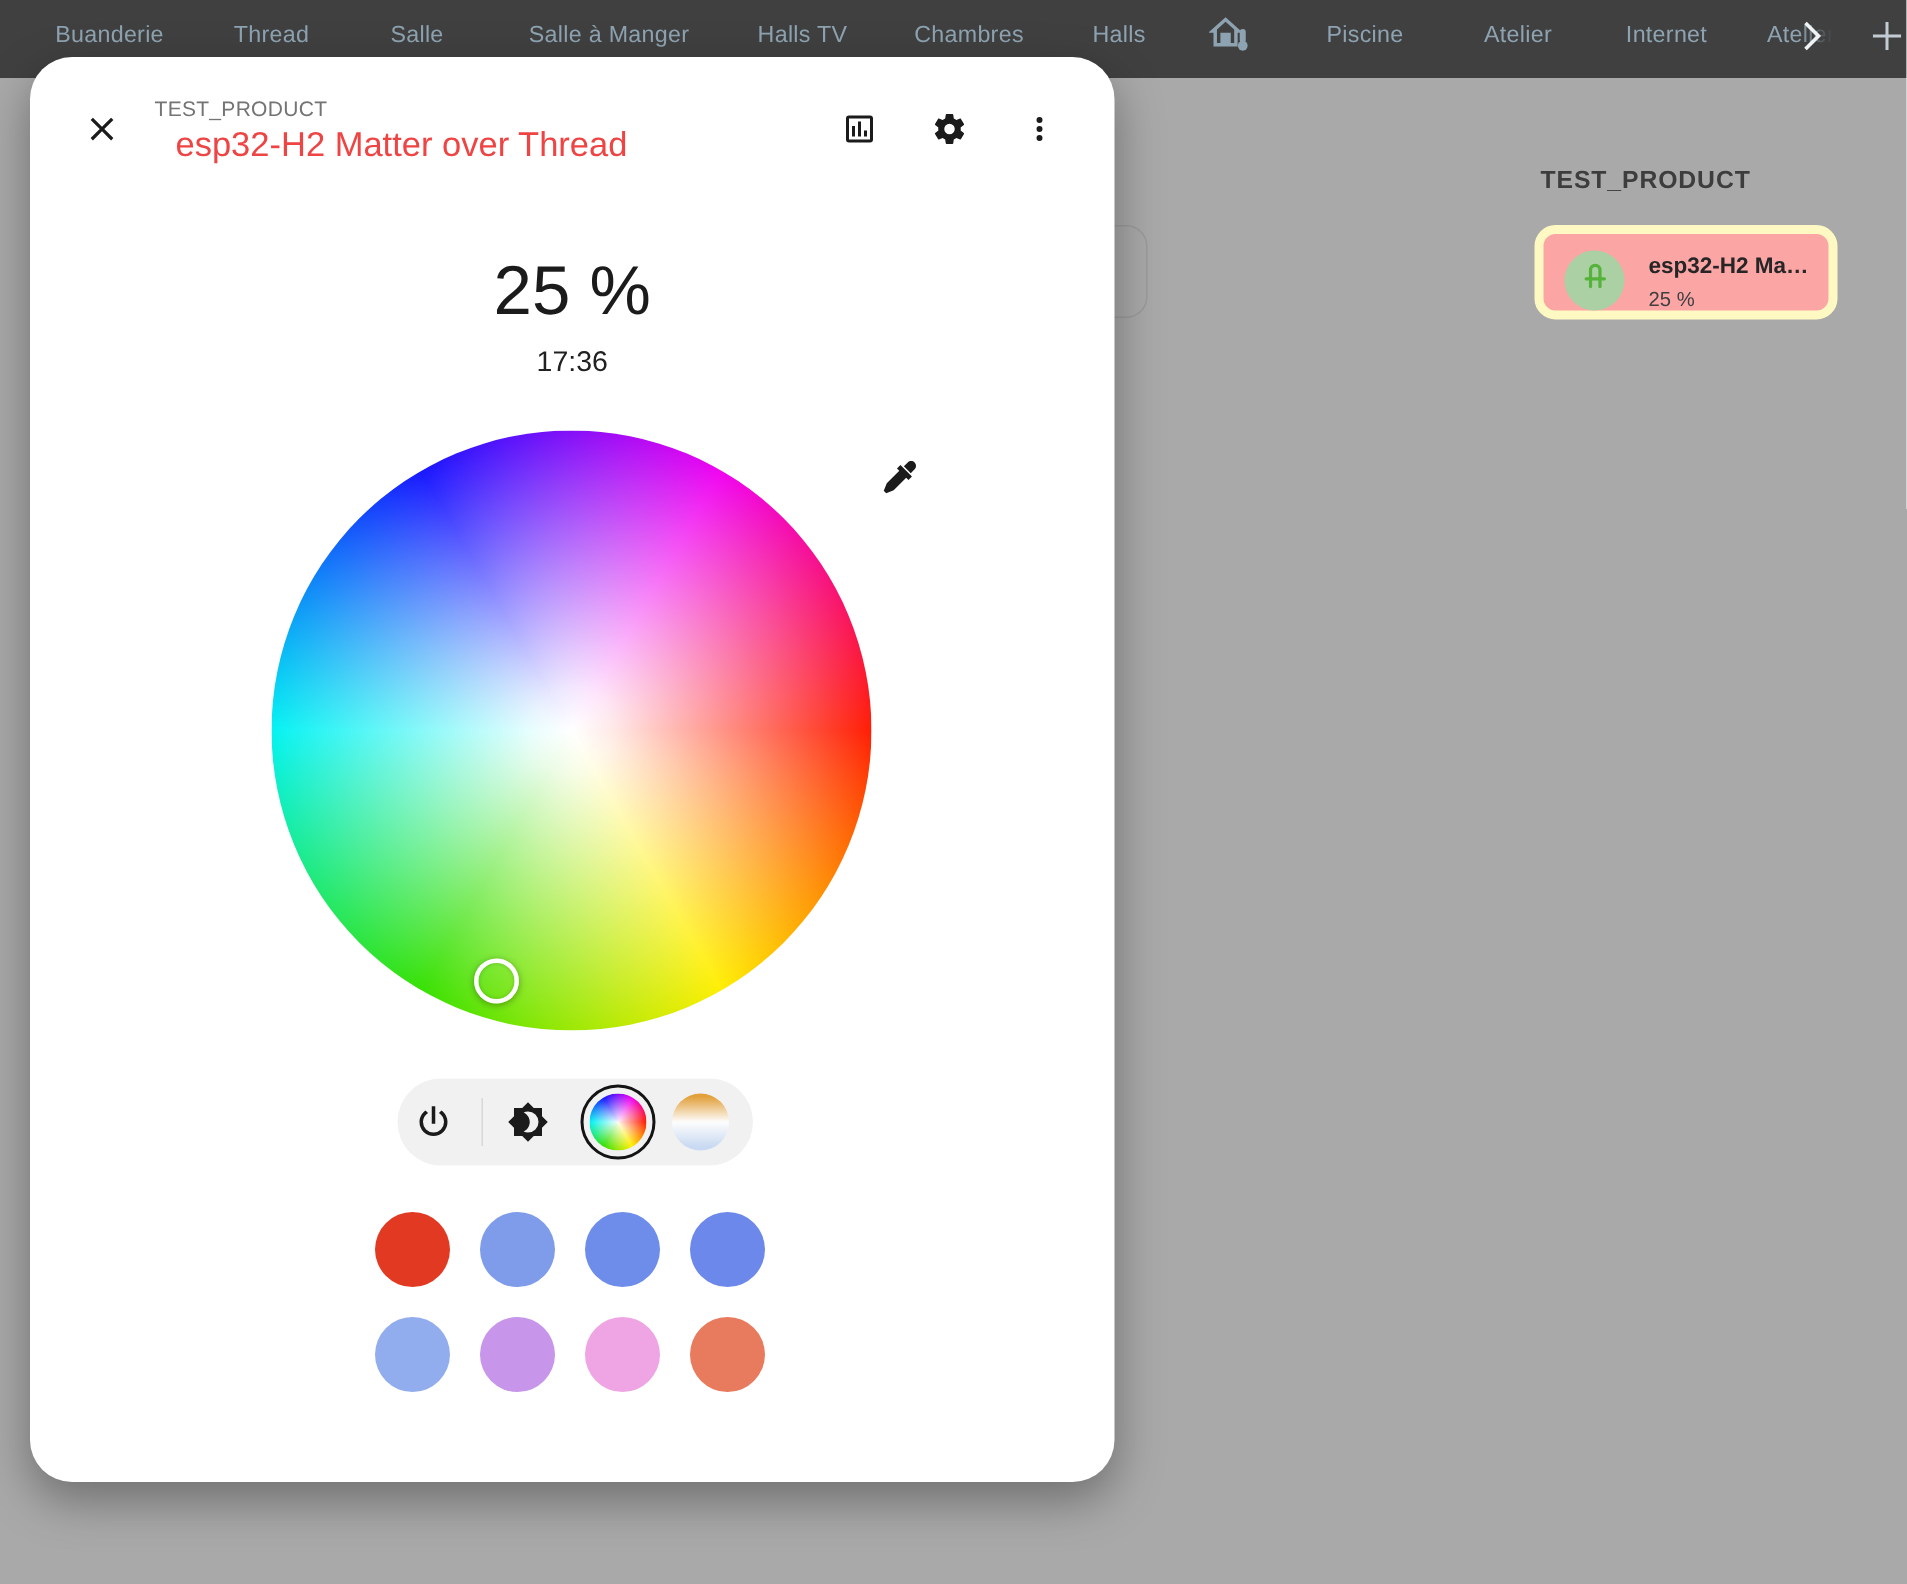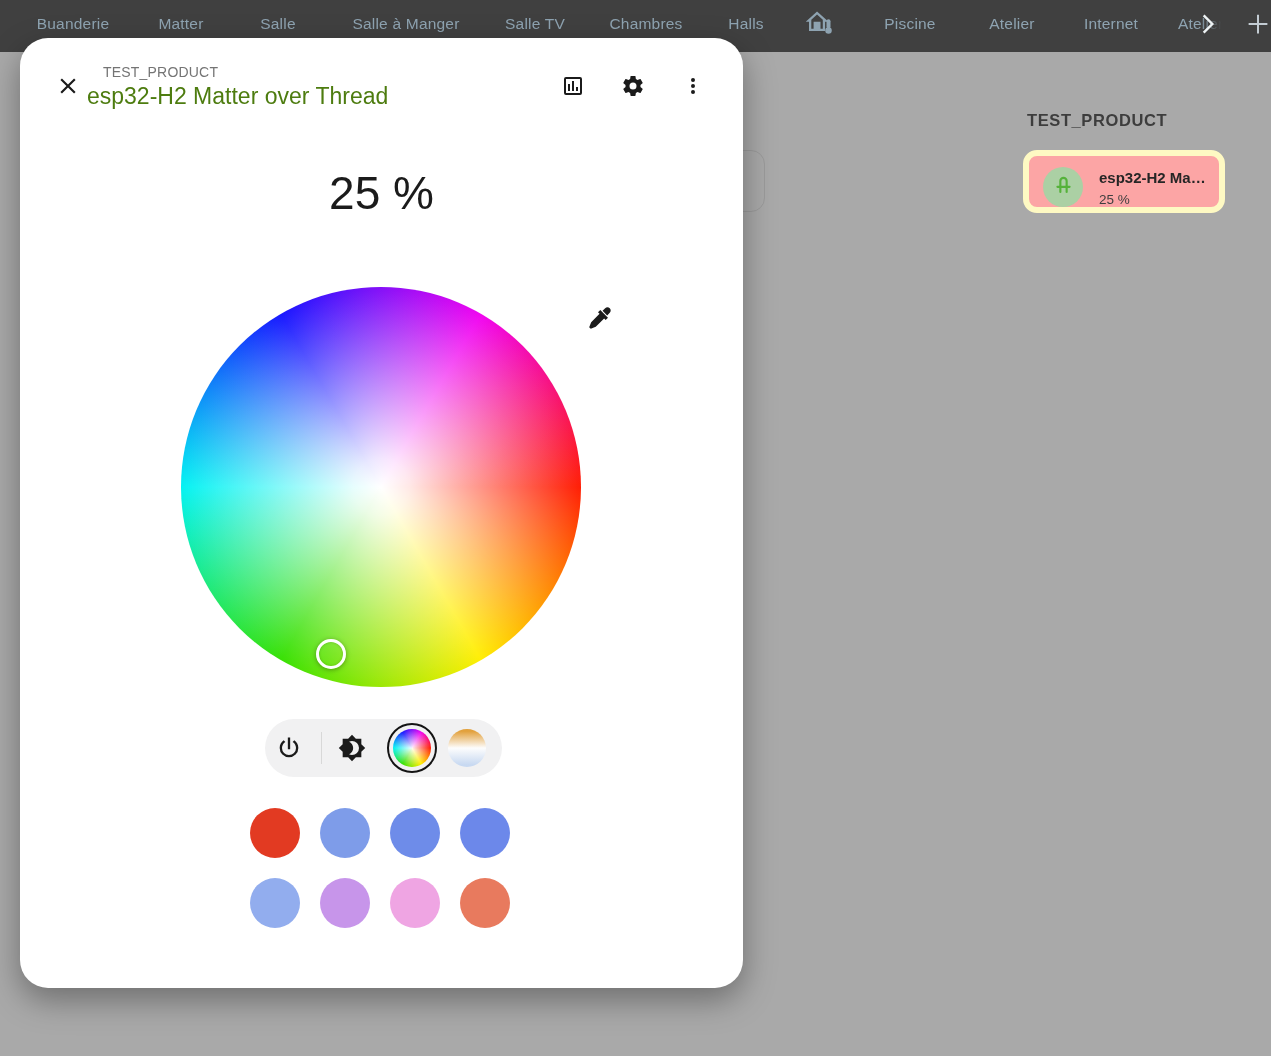--- a/index.html
+++ b/index.html
@@ -64,7 +64,7 @@
 
 <nav class="topnav">
   <span class="nav-tab" style="left:73px">Buanderie</span>
-  <span class="nav-tab" style="left:181px">Matter</span>
+  <span class="nav-tab" style="left:181px">Thread</span>
   <span class="nav-tab" style="left:278px">Salle</span>
   <span class="nav-tab" style="left:406px">Salle à Manger</span>
   <span class="nav-tab" style="left:535px">Salle TV</span>

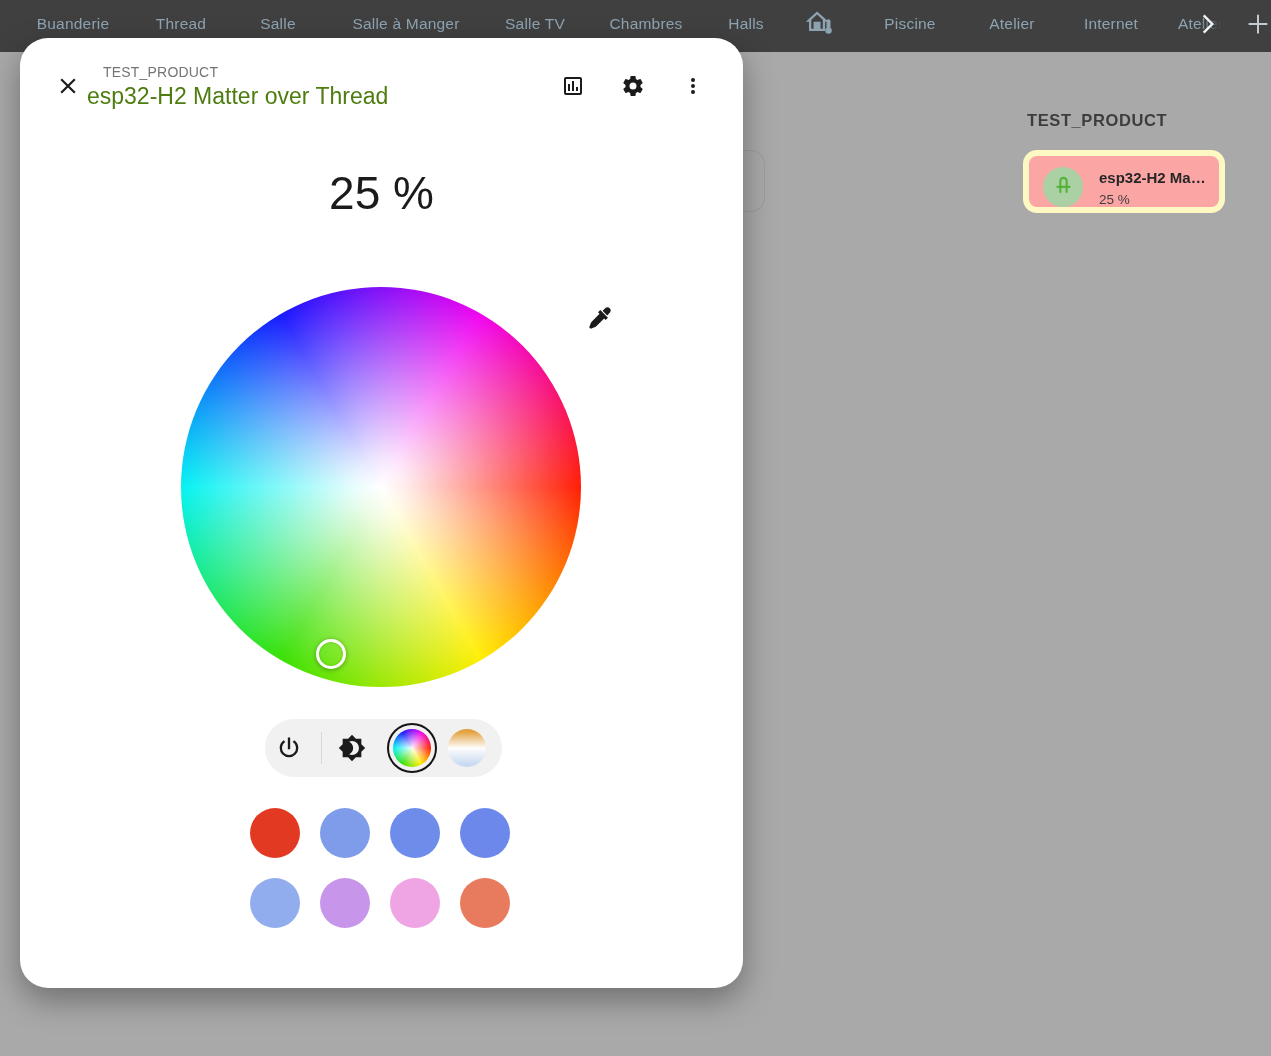--- a/index.html
+++ b/index.html
@@ -67,7 +67,7 @@
   <span class="nav-tab" style="left:181px">Thread</span>
   <span class="nav-tab" style="left:278px">Salle</span>
   <span class="nav-tab" style="left:406px">Salle à Manger</span>
-  <span class="nav-tab" style="left:535px">Salle TV</span>
+  <span class="nav-tab" style="left:535px">Halls TV</span>
   <span class="nav-tab" style="left:646px">Chambres</span>
   <span class="nav-tab" style="left:746px">Halls</span>
   <span class="nav-ico" style="left:821px">

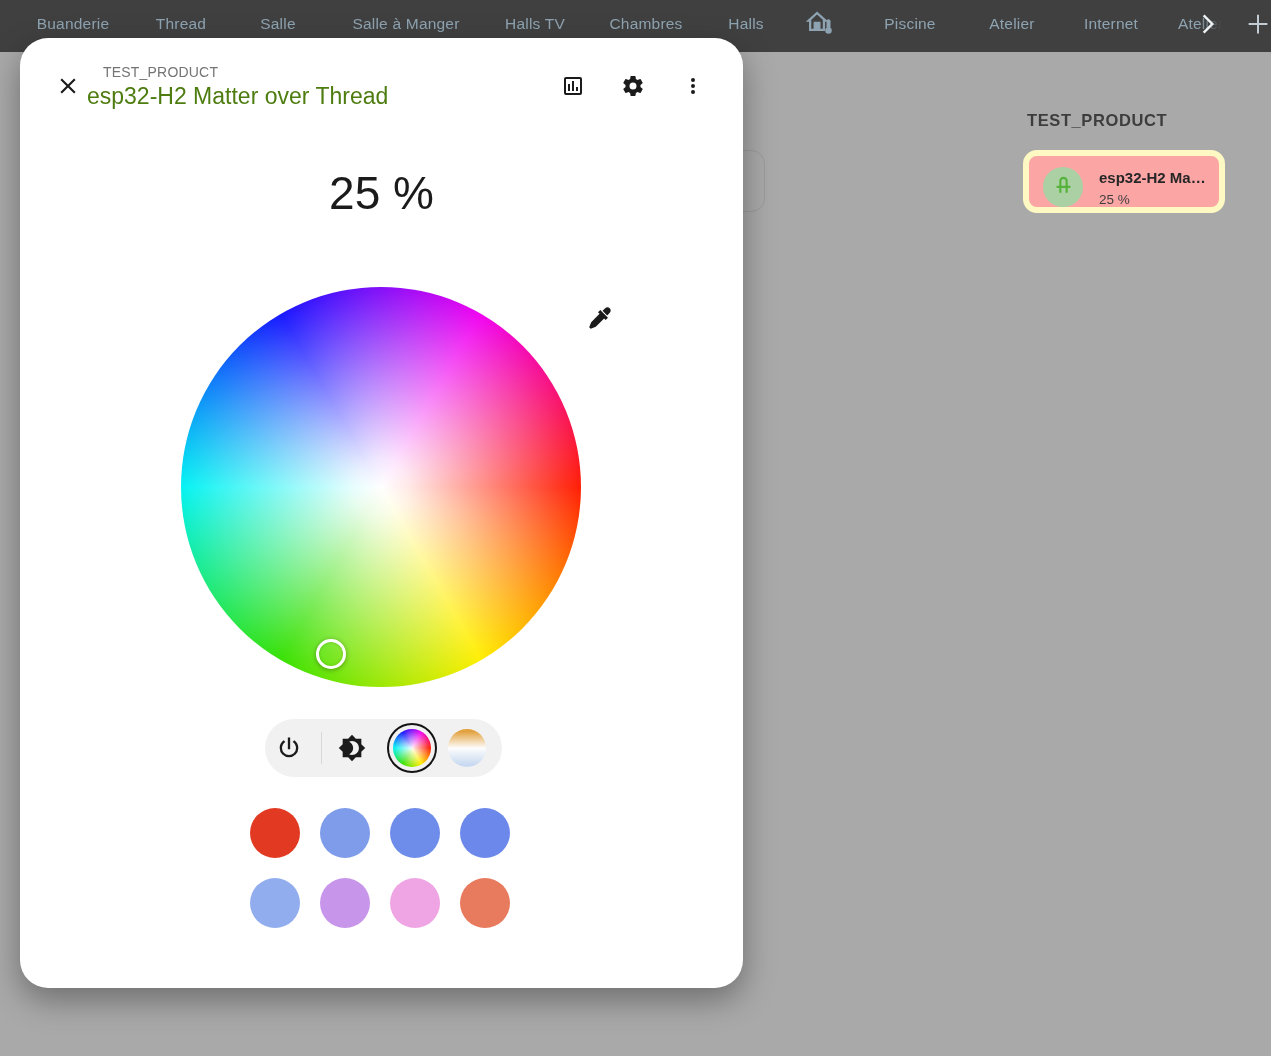--- a/index.html
+++ b/index.html
@@ -32,7 +32,7 @@
   .btn-settings { left:593px; top:29px; }
   .btn-menu { left:653px; top:29px; }
   .dlg-subtitle { position:absolute; left:83px; top:26px; font-size:14px; color:#747474; letter-spacing:.2px; }
-  .dlg-title { position:absolute; left:67px; top:45px; font-size:23px; color:#4d7c0f; }
+  .dlg-title { position:absolute; left:97px; top:45px; font-size:23px; color:#ef4444; }
   .dlg-value { position:absolute; left:0; top:128px; width:723px; text-align:center; font-size:46px; color:#1b1b1b; }
   .dlg-time { position:absolute; left:0; top:193px; width:723px; text-align:center; font-size:19px; color:#212121; }
 

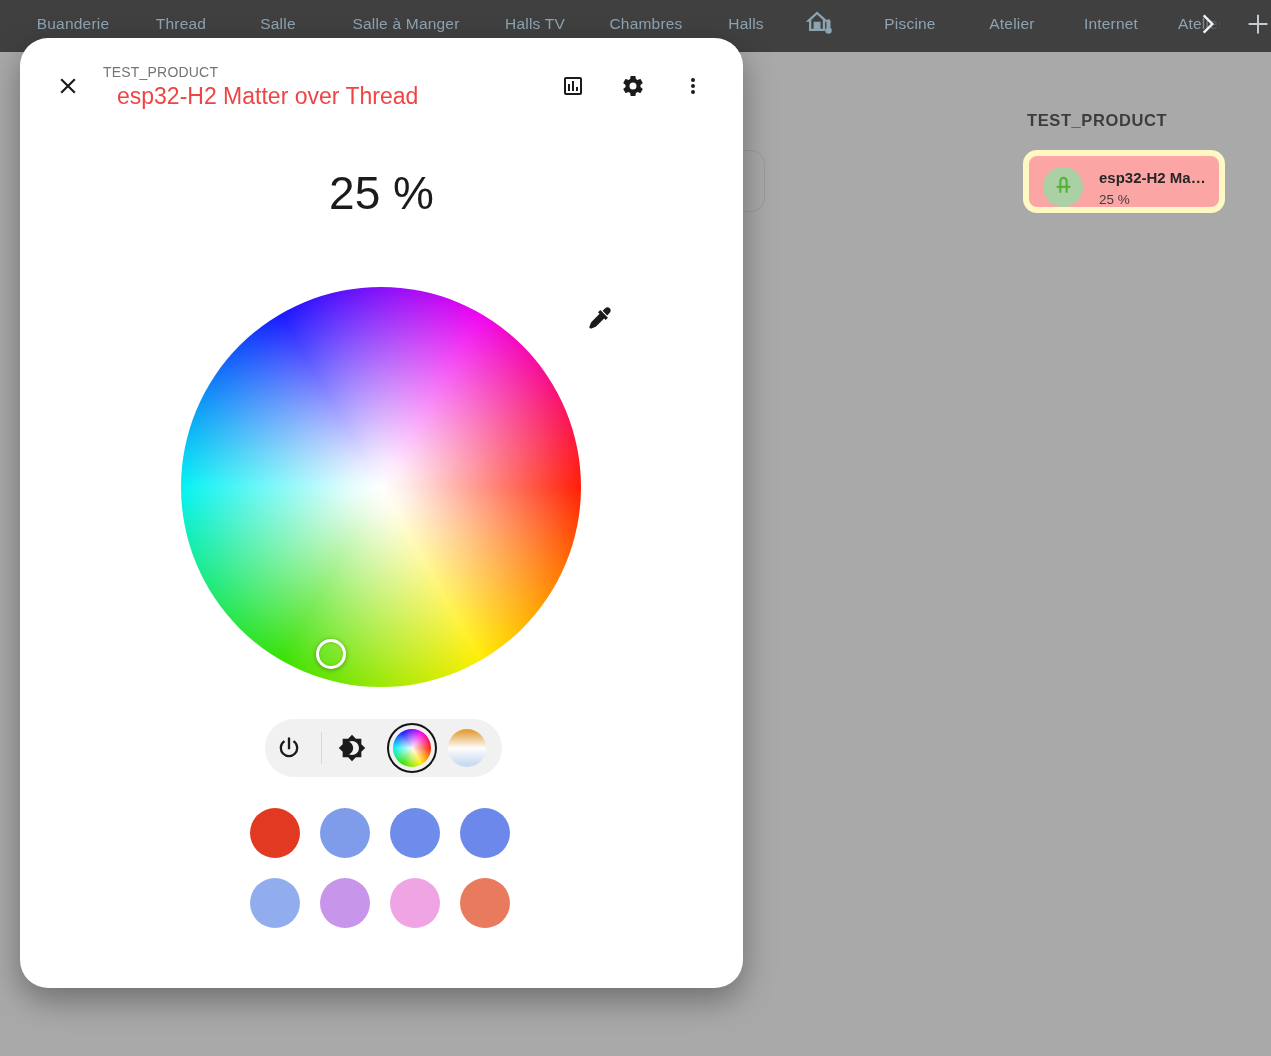--- a/index.html
+++ b/index.html
@@ -150,6 +150,7 @@
   </button>
 
   <div class="dlg-value">25 %</div>
+  <div class="dlg-time">17:36</div>
 
   <div class="wheel"></div>
   <div class="wheel-selector"></div>

